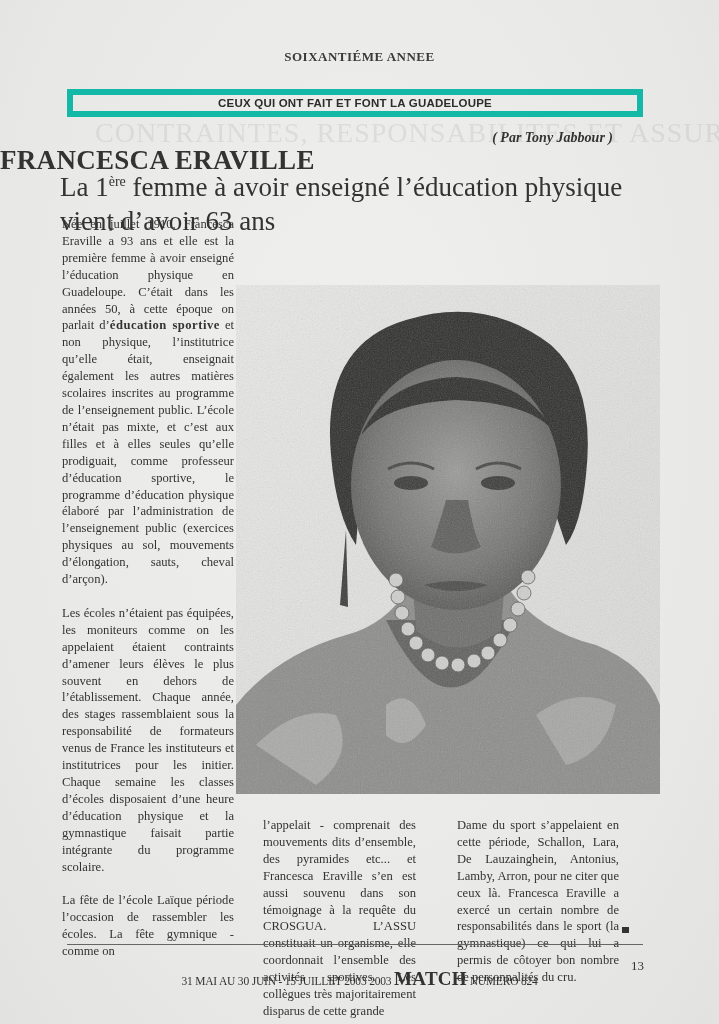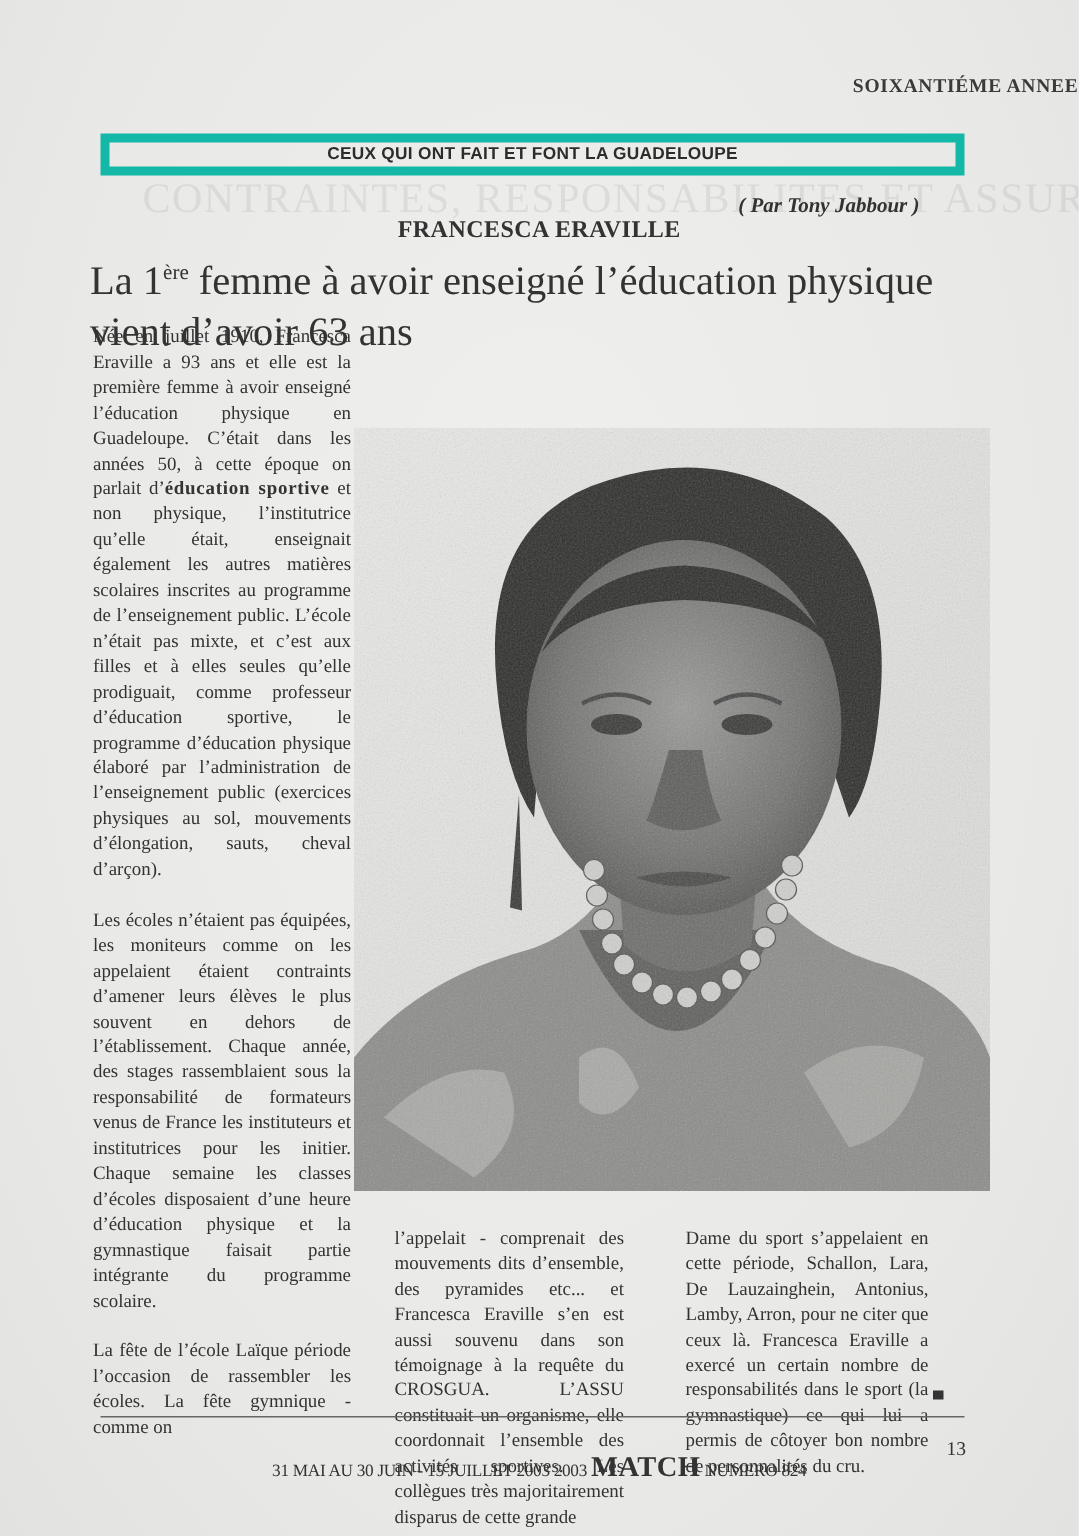--- a/index.html
+++ b/index.html
@@ -21,7 +21,7 @@
   }
   .bleed-title { left: 95px; top: 117px; font-size: 28px; letter-spacing: 1px; white-space: nowrap; }
   .running-head {
-    position: absolute; top: 49px; left: 0; width: 719px; text-align: right;
+    position: absolute; top: 49px; left: 0; width: 719px; text-align: center;
     font-size: 13px; letter-spacing: 0.5px; font-weight: bold; color: #3a3a3a;
     font-family: "Liberation Serif", serif;
   }

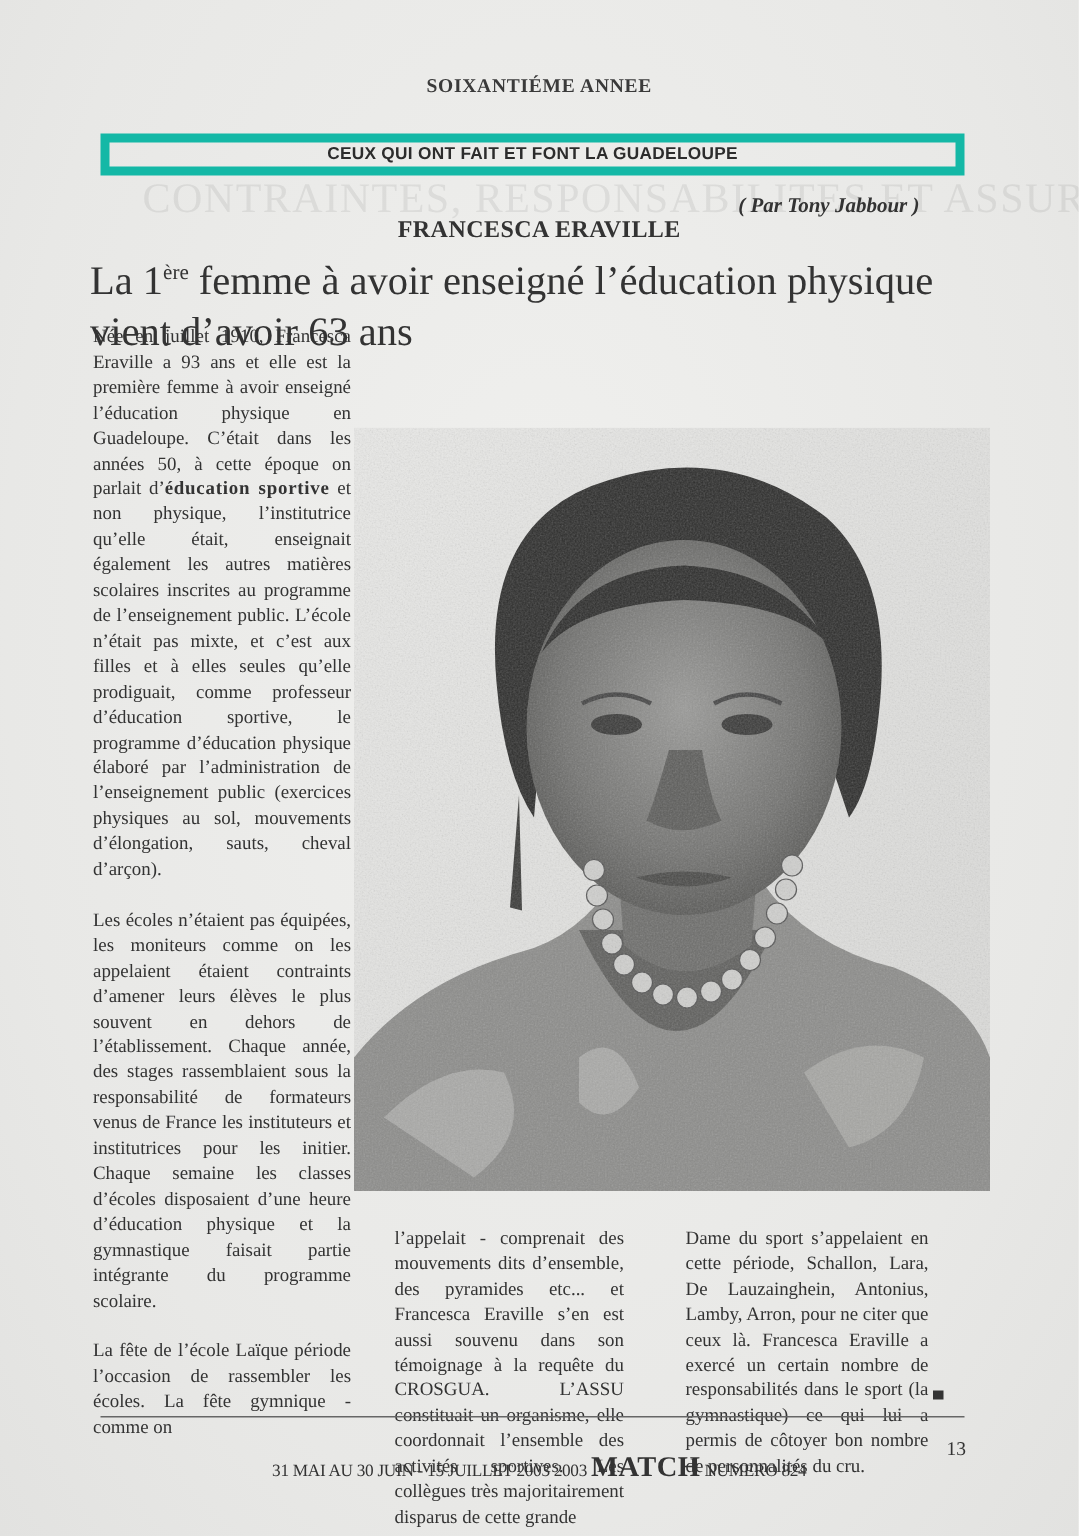--- a/index.html
+++ b/index.html
@@ -39,8 +39,8 @@
     font-style: italic; font-weight: bold; font-size: 14px; color: #333;
   }
   .headline {
-    position: absolute; top: 145px; left: 0; width: 719px; text-align: center;
-    font-weight: bold; font-size: 16px; color: #333; letter-spacing: 0.3px;
+    position: absolute; top: 145px; left: 0; width: 719px; 
+    font-weight: bold; font-size: 27px; color: #333; letter-spacing: 0.3px;
   }
   .subhead {
     position: absolute; top: 170px; left: 60px; width: 600px; text-align: left;

